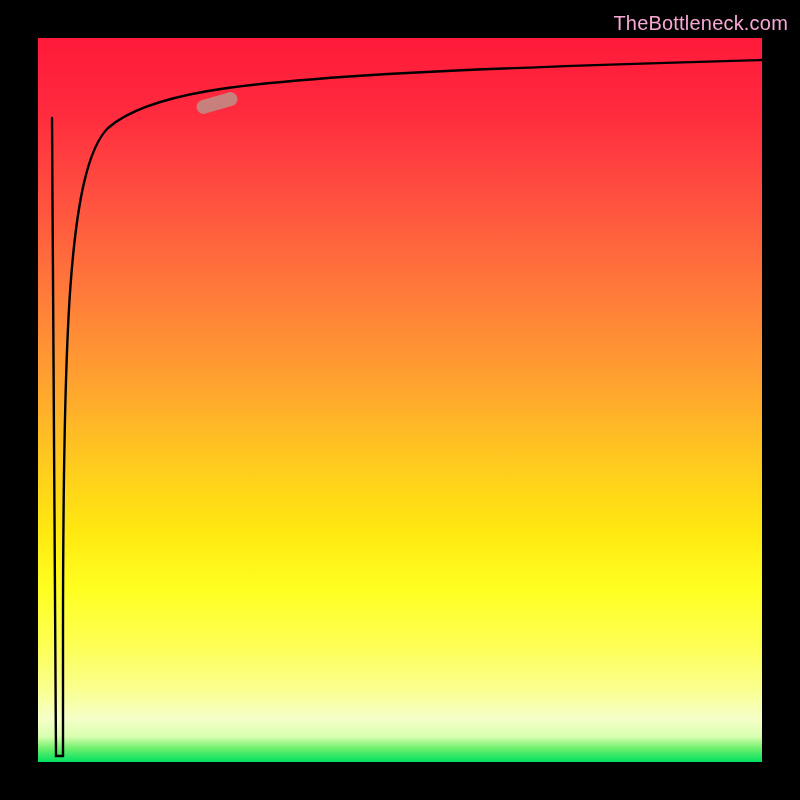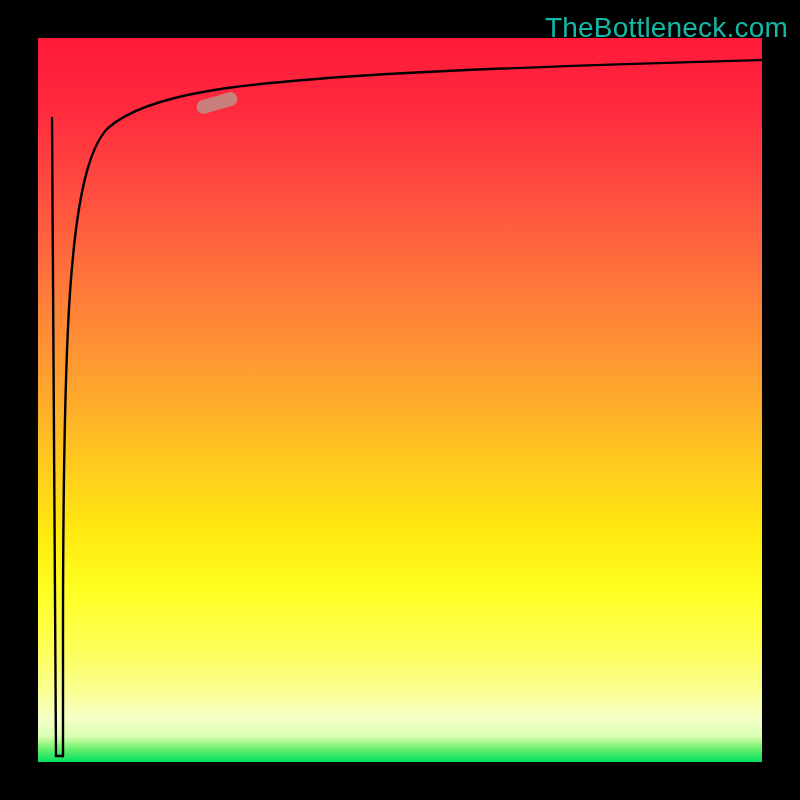--- a/index.html
+++ b/index.html
@@ -46,8 +46,8 @@
     position: absolute;
     top: 12px;
     right: 12px;
-    color: #14b8a6;
-    font-size: 28px;
+    color: #f9a8d4;
+    font-size: 20px;
     font-weight: 400;
     letter-spacing: 0.2px;
     z-index: 5;

